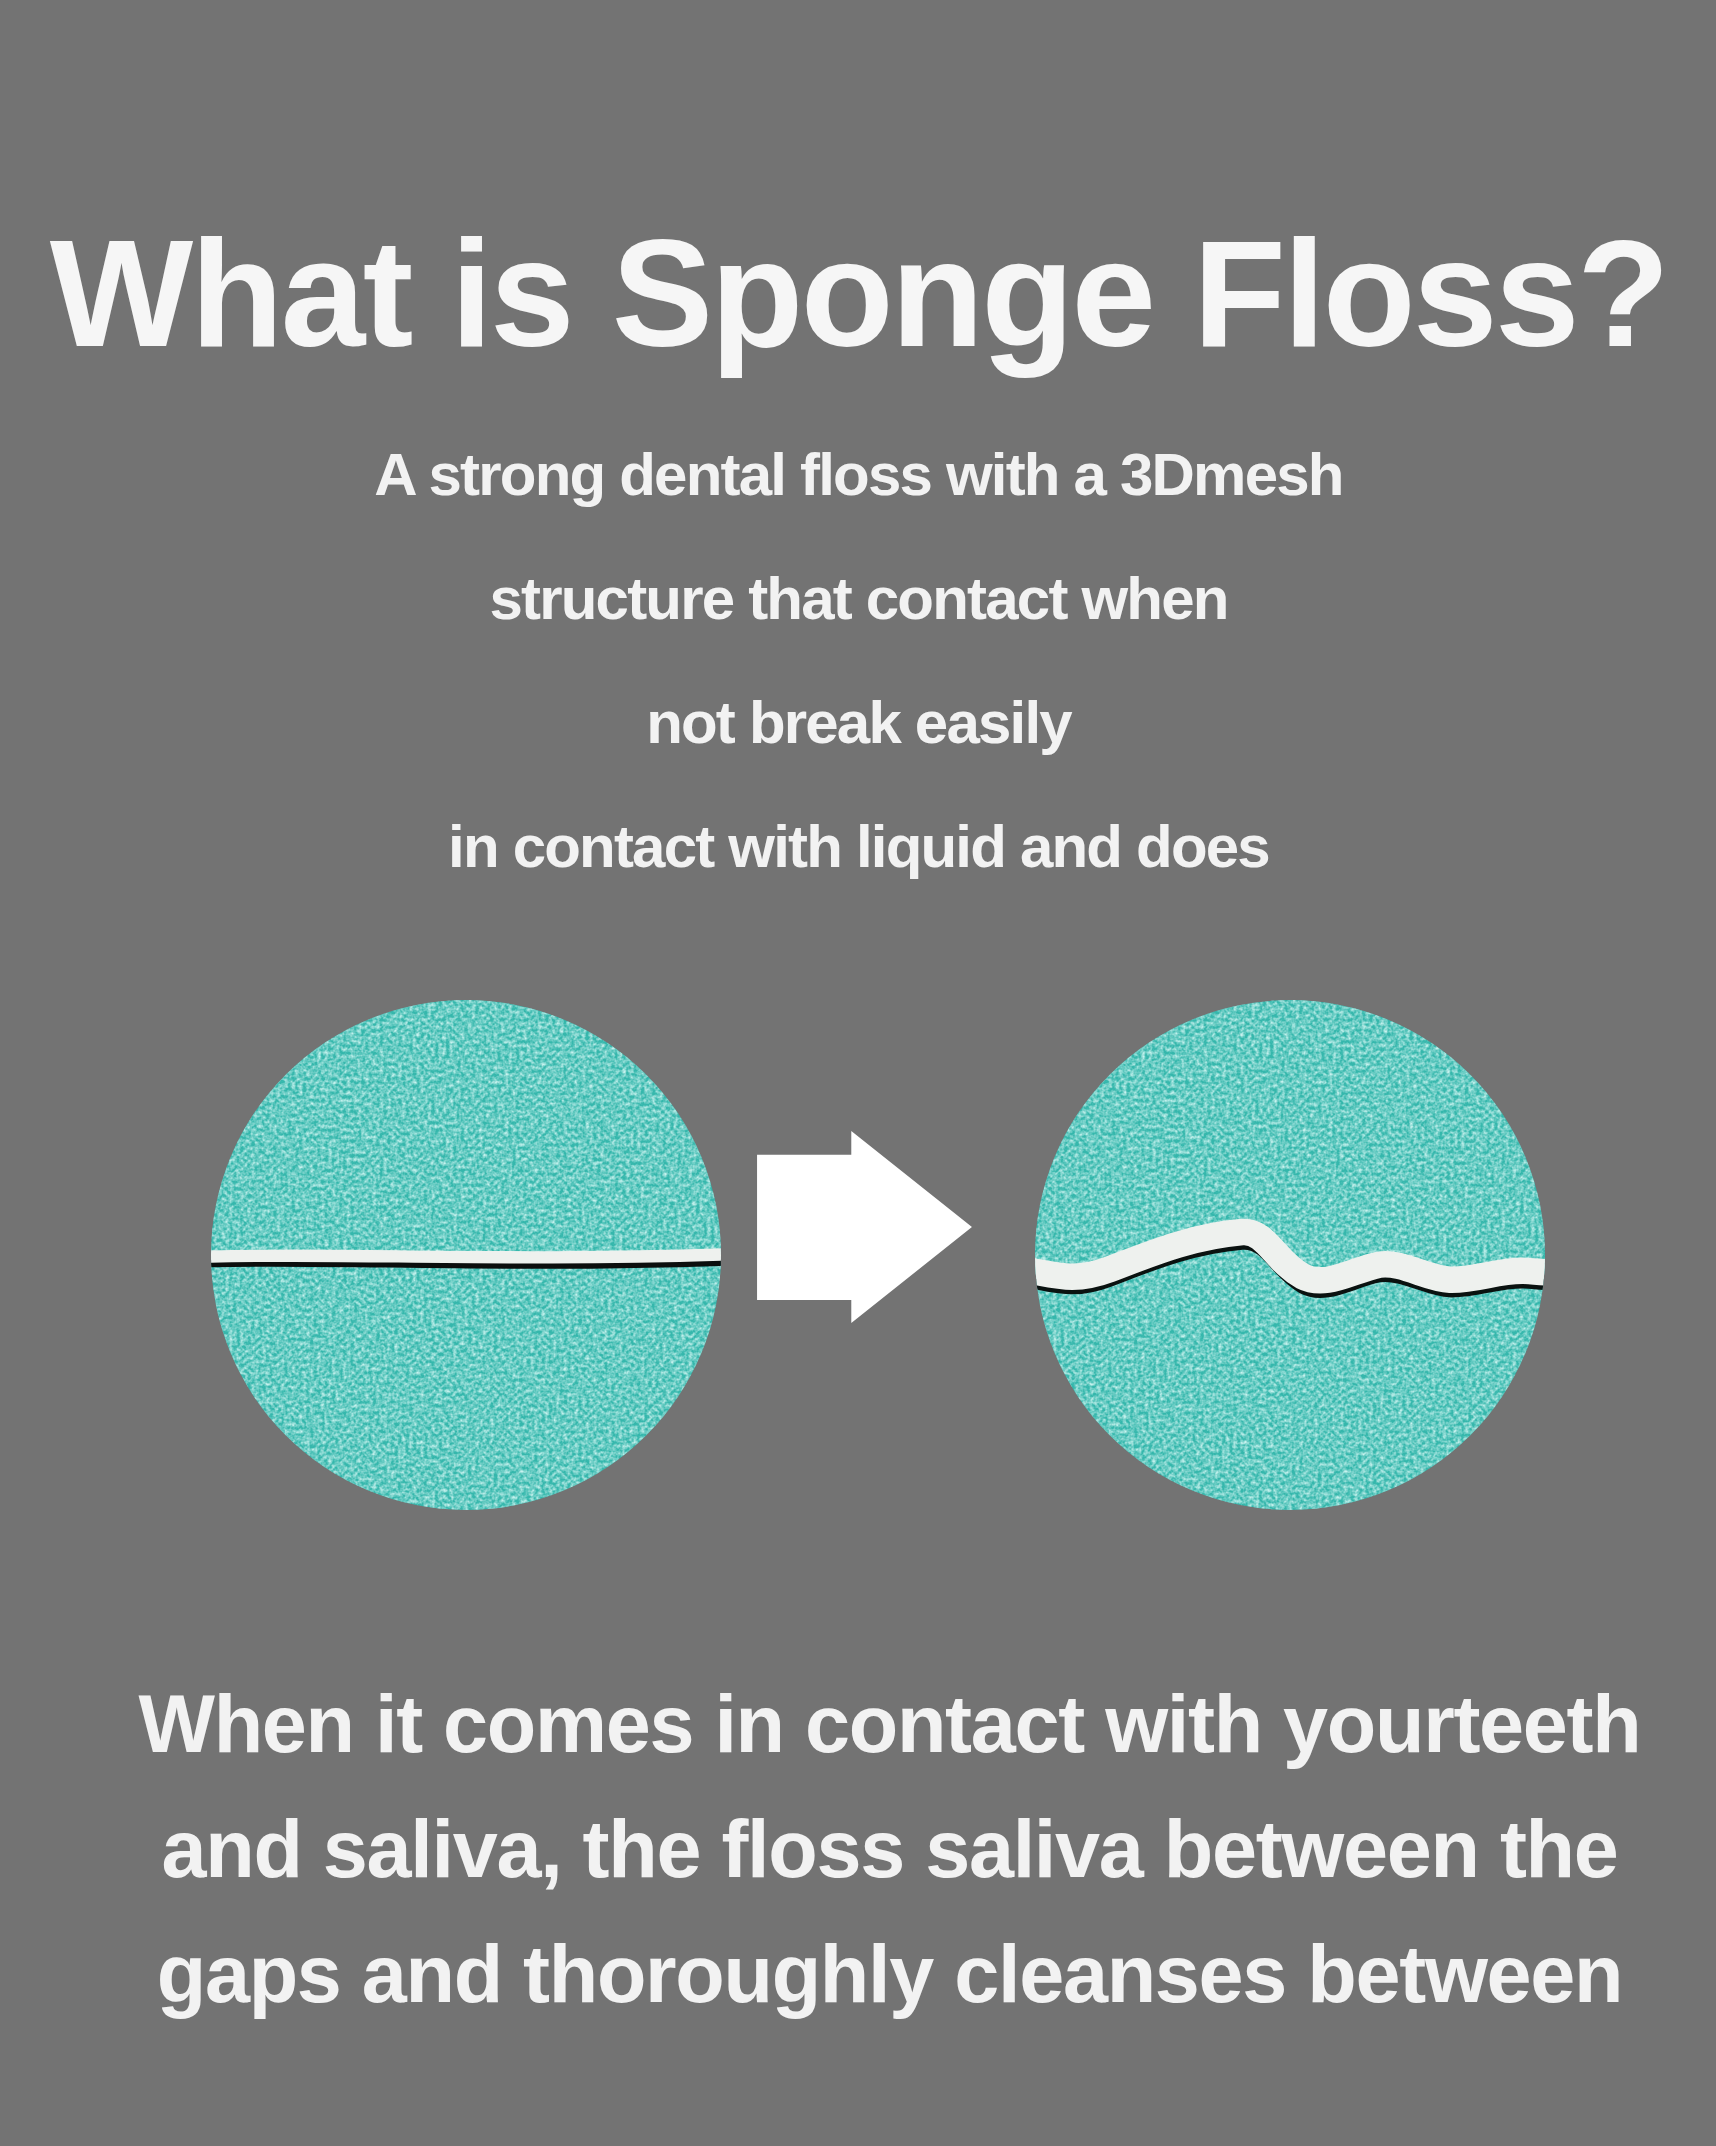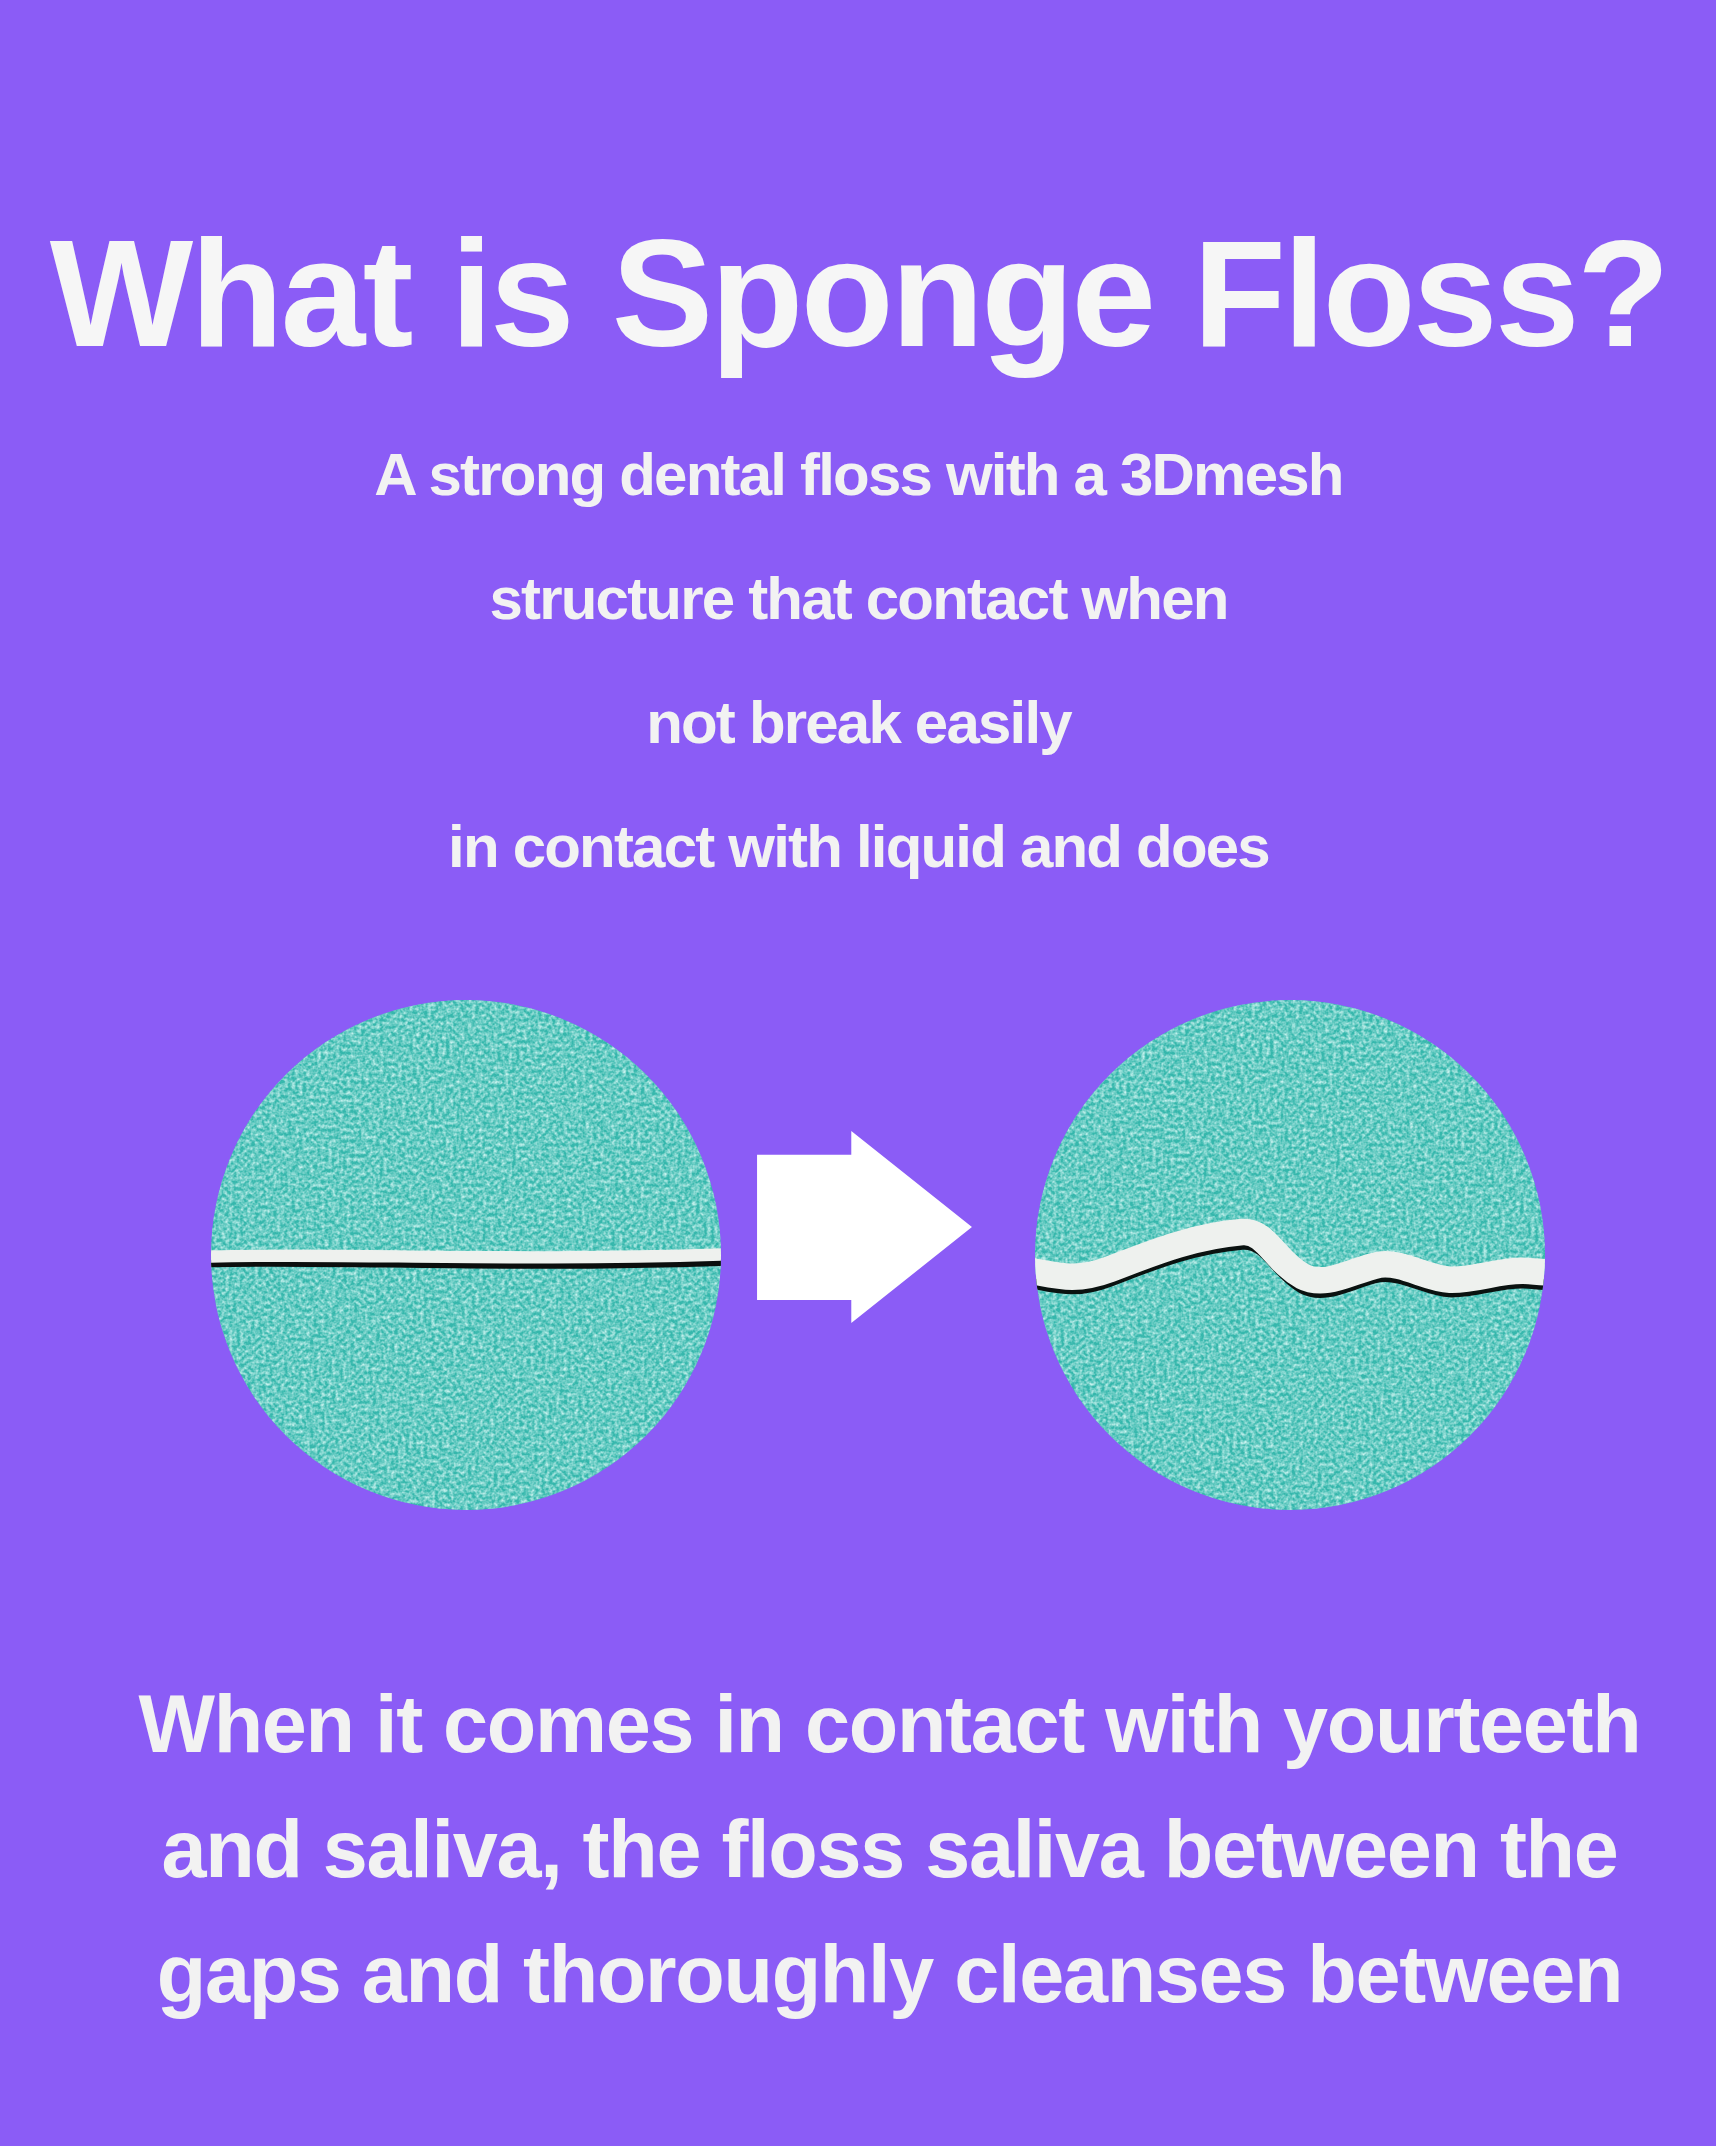--- a/index.html
+++ b/index.html
@@ -6,7 +6,7 @@
   .canvas{
     position:relative;
     width:1717px;height:2146px;
-    background:#8b5cf6;
+    background:#737373;
     overflow:hidden;
     font-family:"Liberation Sans",sans-serif;
   }

